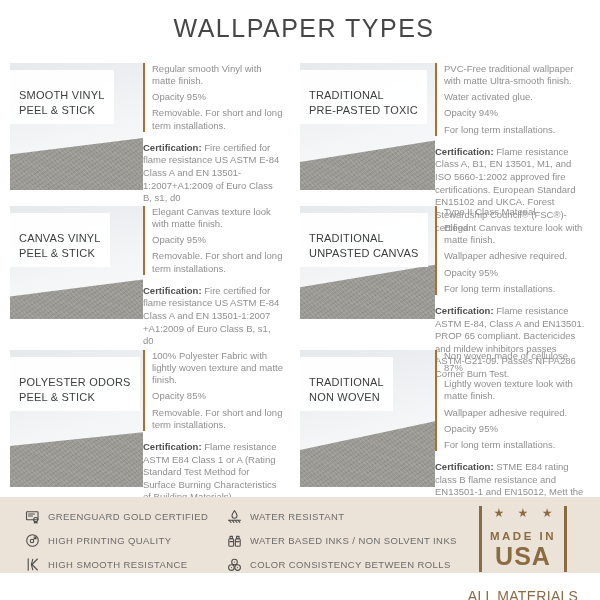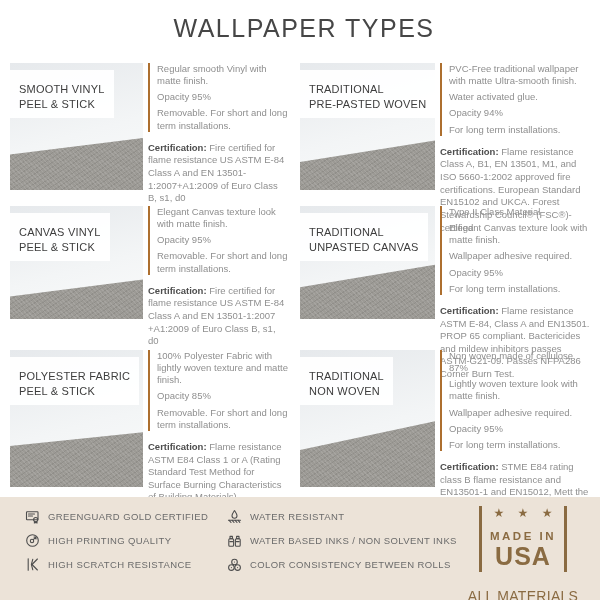--- a/index.html
+++ b/index.html
@@ -38,7 +38,7 @@
              letter-spacing:.2px;color:#3d3d3d;}
   .label-box div{white-space:nowrap;}
 
-  .info{margin-left:5px;width:140px;}
+  .info{width:140px;}
   .cr .info{width:152px;}
   .desc{border-left:2px solid #ad6f2f;padding-left:7px;}
   .desc p{margin:0 0 4px 0;font-size:9.5px;line-height:1.28;color:#8f8f8f;}

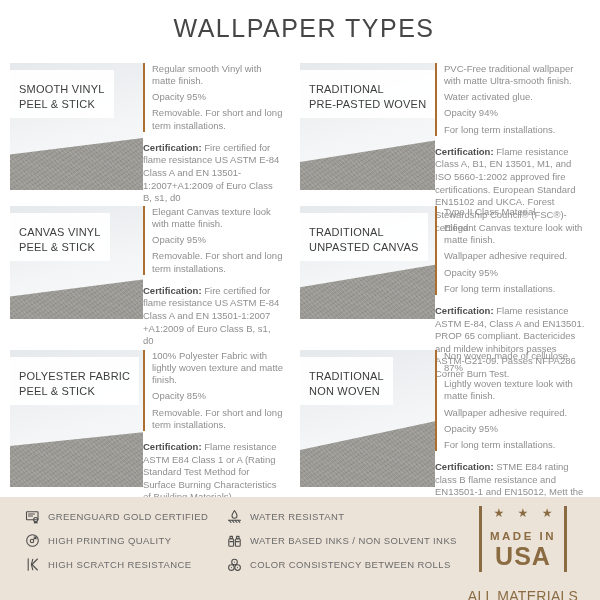--- a/index.html
+++ b/index.html
@@ -33,7 +33,7 @@
 
   .label-box{position:absolute;top:7px;left:0;max-width:96%;
              background:rgba(255,255,255,.94);
-             padding:12px 9px 6px 9px;
+             padding:18px 9px 6px 9px;
              font-size:11px;line-height:1.35;font-weight:500;
              letter-spacing:.2px;color:#3d3d3d;}
   .label-box div{white-space:nowrap;}

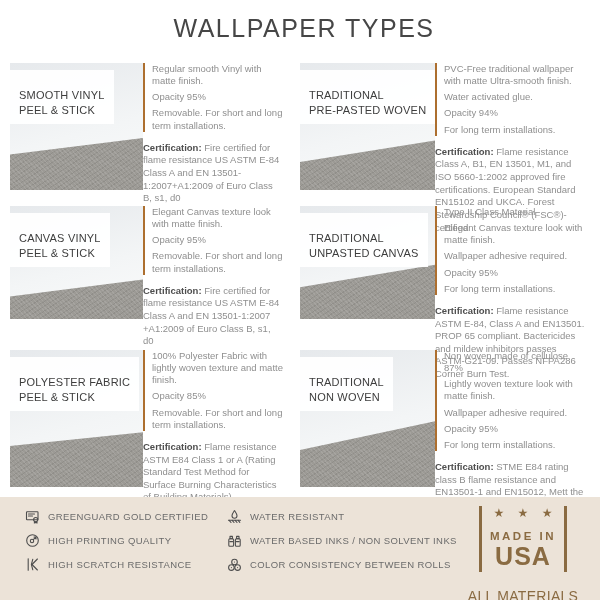--- a/index.html
+++ b/index.html
@@ -93,7 +93,7 @@
     <div class="floor f2"></div>
     <div class="label-box">
       <div>TRADITIONAL</div>
-      <div>PRE-PASTED WOVEN</div>
+      <div>PRE-PASTED TOXIC</div>
     </div>
   </div>
   <div class="info">

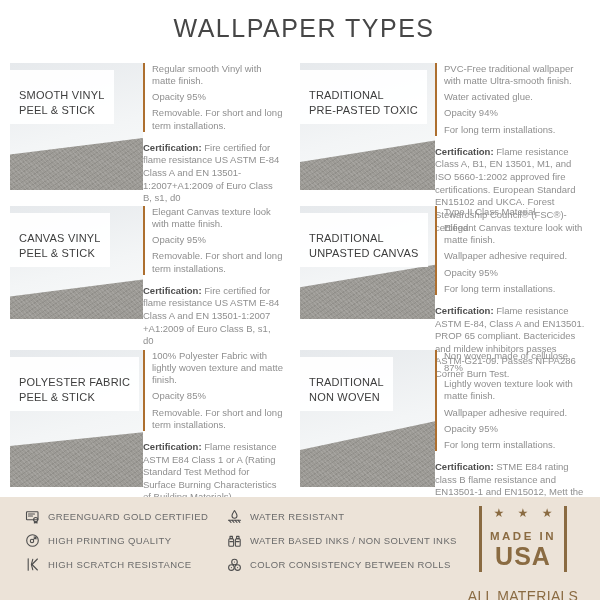--- a/index.html
+++ b/index.html
@@ -149,7 +149,7 @@
   <div class="swatch">
     <div class="floor f5"></div>
     <div class="label-box">
-      <div>POLYESTER FABRIC</div>
+      <div>POLYESTER ODORS</div>
       <div>PEEL &amp; STICK</div>
     </div>
   </div>

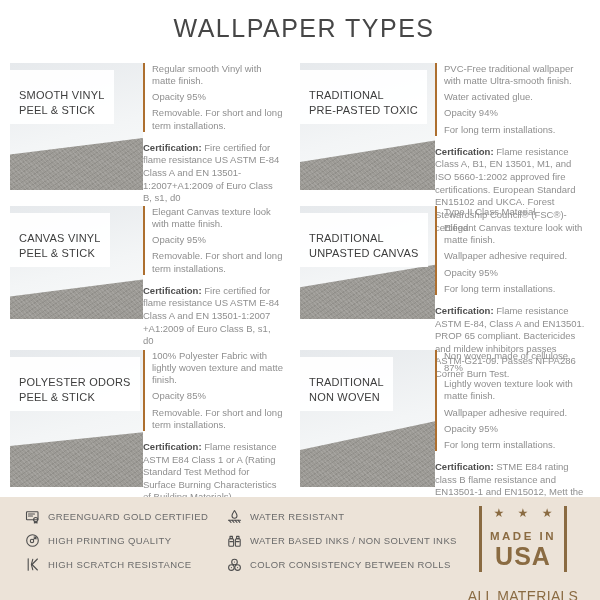--- a/index.html
+++ b/index.html
@@ -47,7 +47,7 @@
   .cert-label{font-weight:bold;color:#4e4e4e;}
 
   
-  .footer{position:absolute;left:0;top:497px;width:600px;height:104px;background:#ece3d8;}
+  .footer{position:absolute;left:0;top:497px;width:600px;height:76px;background:#ece3d8;}
   .f-col{position:absolute;top:7px;}
   .f-left{left:25px;}
   .f-mid{left:227px;}

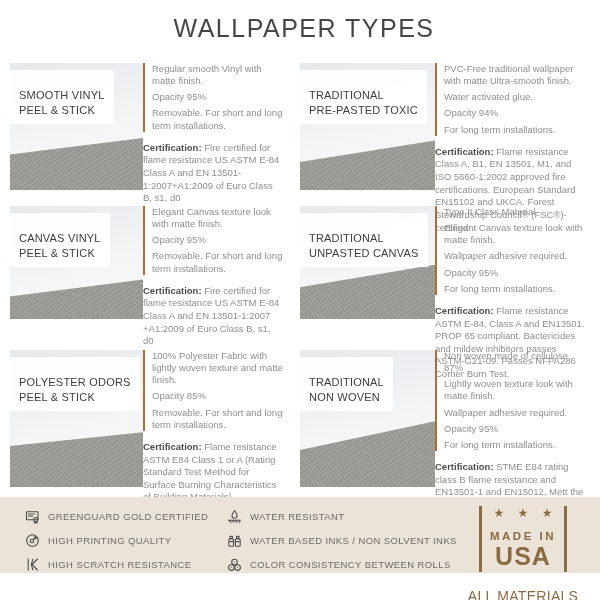--- a/index.html
+++ b/index.html
@@ -210,7 +210,7 @@
         <path d="M7.8 2.2L6.4 7.5l1.4 5.3"></path>
         <path d="M12.4 2L7 7.5l5.4 5.5"></path>
       </svg>
-      <span class="f-label">HIGH SCRATCH RESISTANCE</span>
+      <span class="f-label">HIGH SMOOTH RESISTANCE</span>
     </div>
   </div>
 

